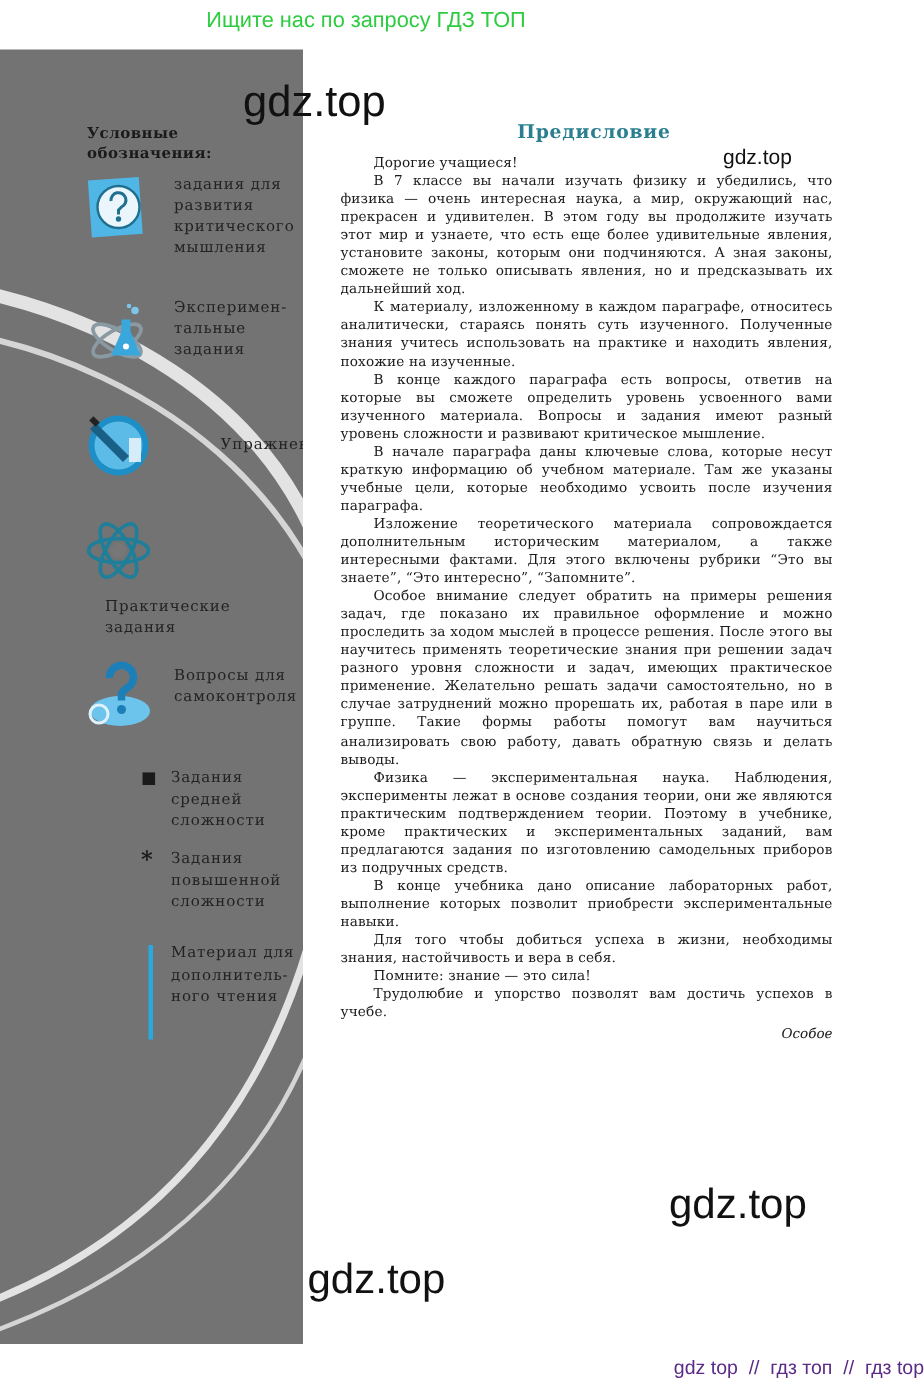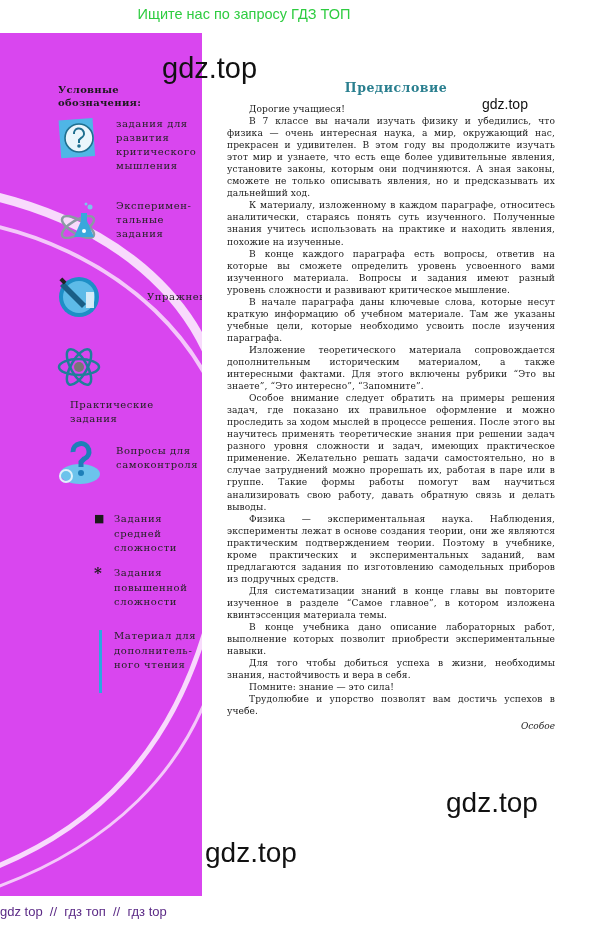--- a/index.html
+++ b/index.html
@@ -7,7 +7,7 @@
          font-family:"DejaVu Serif", serif; color:#1a1a1a; }
   .top-banner { position:absolute; left:0; top:6px; width:488px; text-align:center;
          font-family:"Liberation Sans", sans-serif; font-size:14.5px; color:#2ecc40; }
-  .sidebar { position:absolute; left:0; top:33px; width:202px; height:863px; background:#d946ef; overflow:hidden; }
+  .sidebar { position:absolute; left:0; top:33px; width:202px; height:863px; background:#737373; overflow:hidden; }
   .sidebar svg.swoosh { position:absolute; left:0; top:0; }
   .legend-title { position:absolute; left:58px; top:50px; font-size:10px; font-weight:bold; line-height:13px; letter-spacing:0.3px; }
   .legend-item { position:absolute; left:56px; display:flex; align-items:flex-start; }

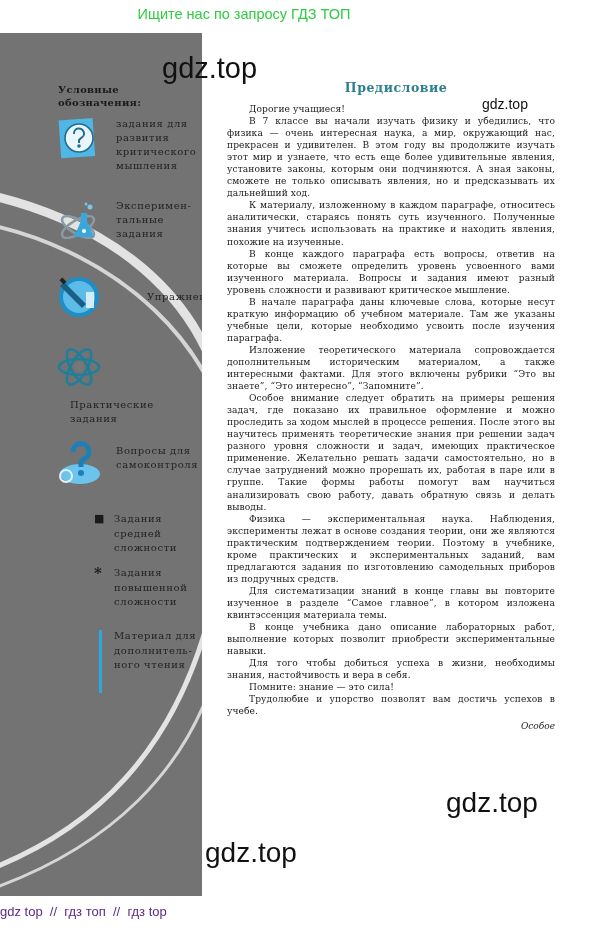--- a/index.html
+++ b/index.html
@@ -151,7 +151,6 @@
   <p>Изложение теоретического материала сопровождается дополнительным историческим материалом, а также интересными фактами. Для этого включены рубрики “Это вы знаете”, “Это интересно”, “Запомните”.</p>
   <p>Особое внимание следует обратить на примеры решения задач, где показано их правильное оформление и можно проследить за ходом мыслей в процессе решения. После этого вы научитесь применять теоретические знания при решении задач разного уровня сложности и задач, имеющих практическое применение. Желательно решать задачи самостоятельно, но в случае затруднений можно прорешать их, работая в паре или в группе. Такие формы работы помогут вам научиться анализировать свою работу, давать обратную связь и делать выводы.</p>
   <p>Физика — экспериментальная наука. Наблюдения, эксперименты лежат в основе создания теории, они же являются практическим подтверждением теории. Поэтому в учебнике, кроме практических и экспериментальных заданий, вам предлагаются задания по изготовлению самодельных приборов из подручных средств.</p>
-  <p>Для систематизации знаний в конце главы вы повторите изученное в разделе “Самое главное”, в котором изложена квинтэссенция материала темы.</p>
   <p>В конце учебника дано описание лабораторных работ, выполнение которых позволит приобрести экспериментальные навыки.</p>
   <p>Для того чтобы добиться успеха в жизни, необходимы знания, настойчивость и вера в себя.</p>
   <p>Помните: знание — это сила!</p>

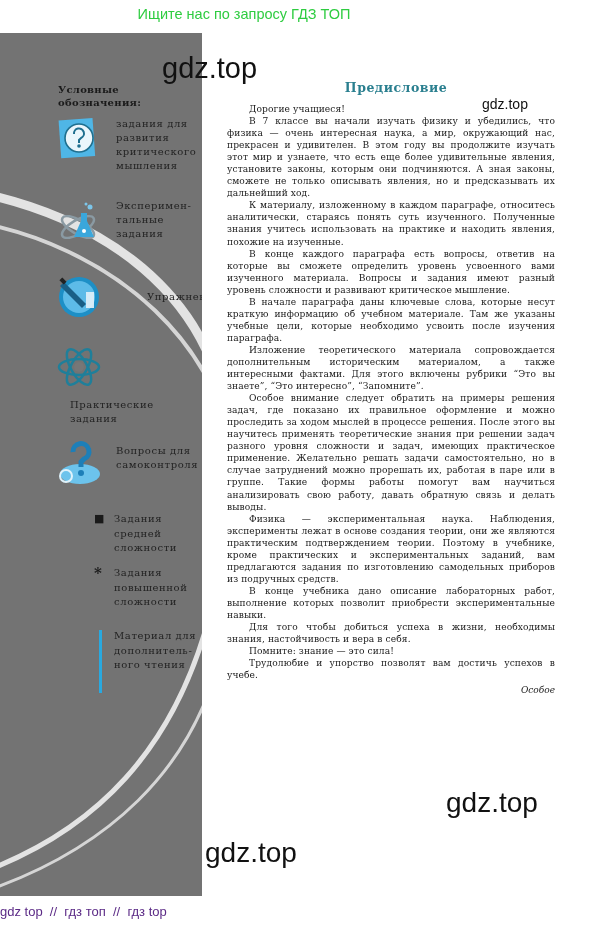--- a/index.html
+++ b/index.html
@@ -23,7 +23,7 @@
   .content p.noindent { text-indent:22px; }
   .signature { text-align:right; font-style:italic; font-size:9px; margin-top:4px; }
   .wm { position:absolute; font-family:"Liberation Sans", sans-serif; color:#111; }
-  .bottom-links { position:absolute; left:0; top:904px; width:616px; text-align:left;
+  .bottom-links { position:absolute; left:0; top:904px; width:616px; text-align:right;
          font-family:"Liberation Sans", sans-serif; font-size:13px; color:#5b2a86; }
 </style>
 </head>

